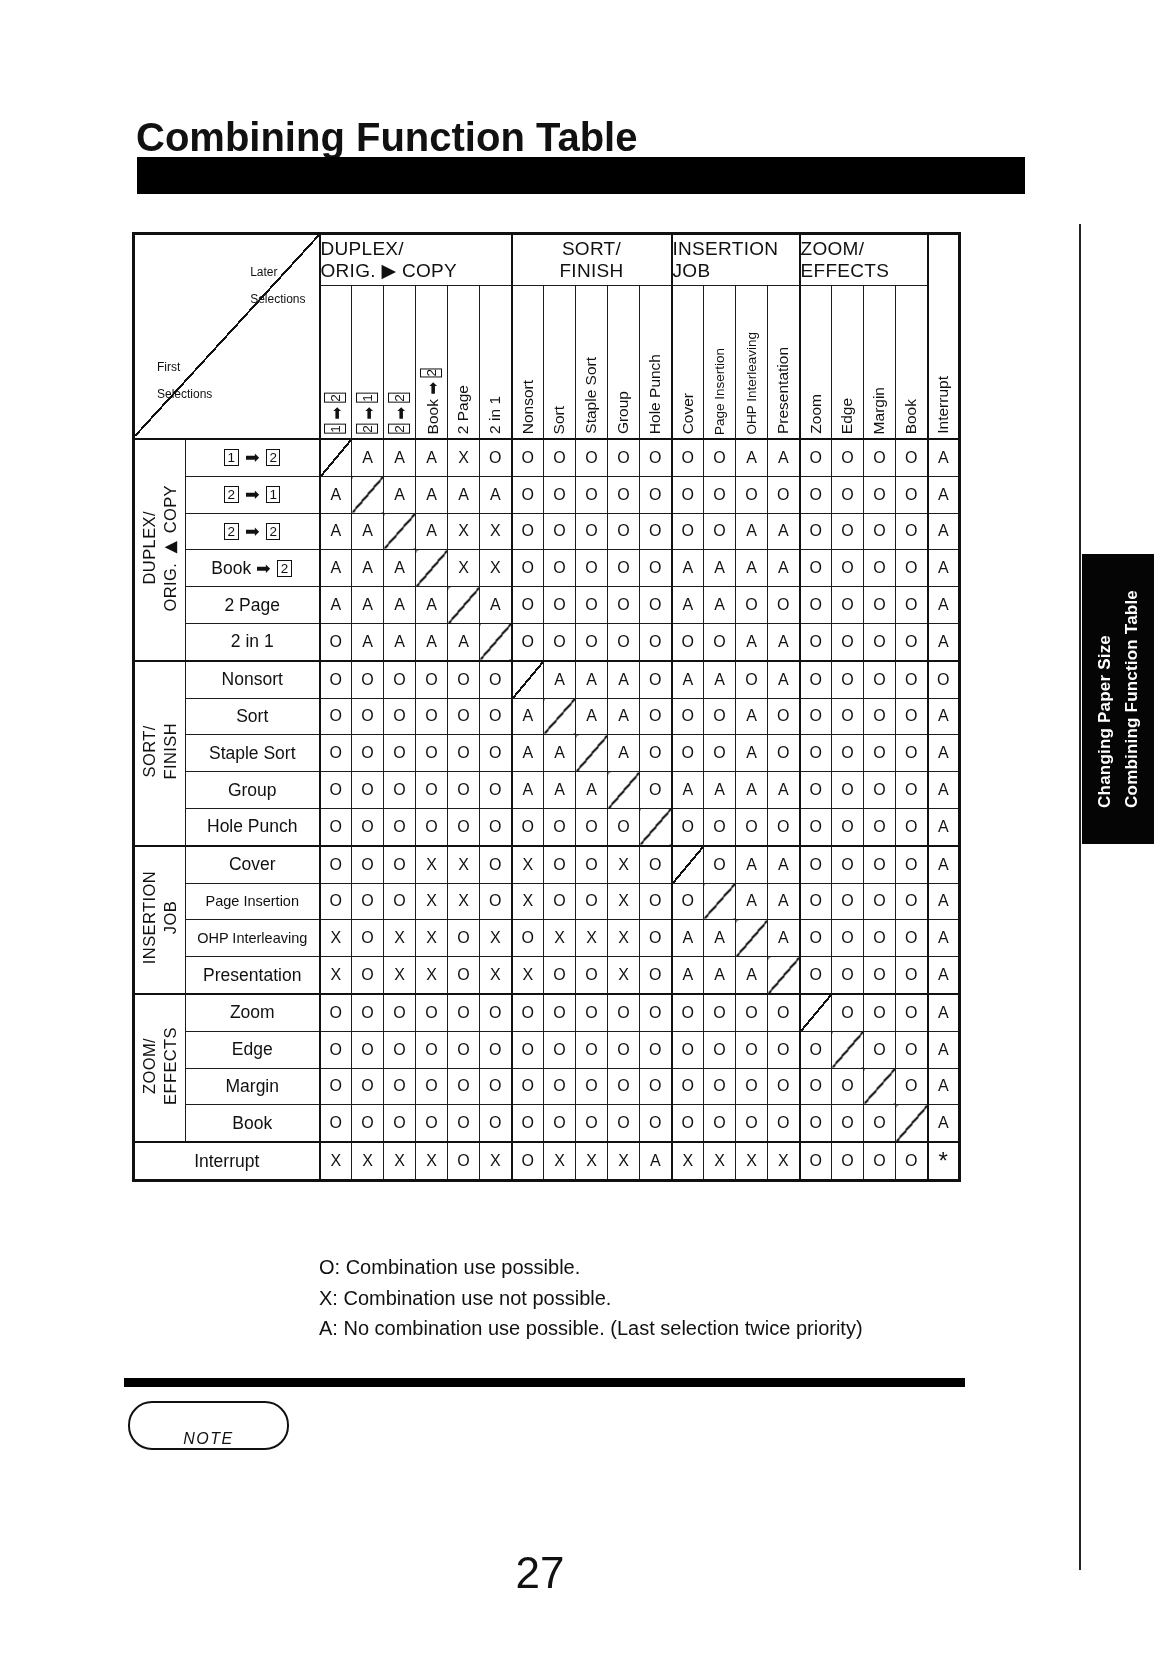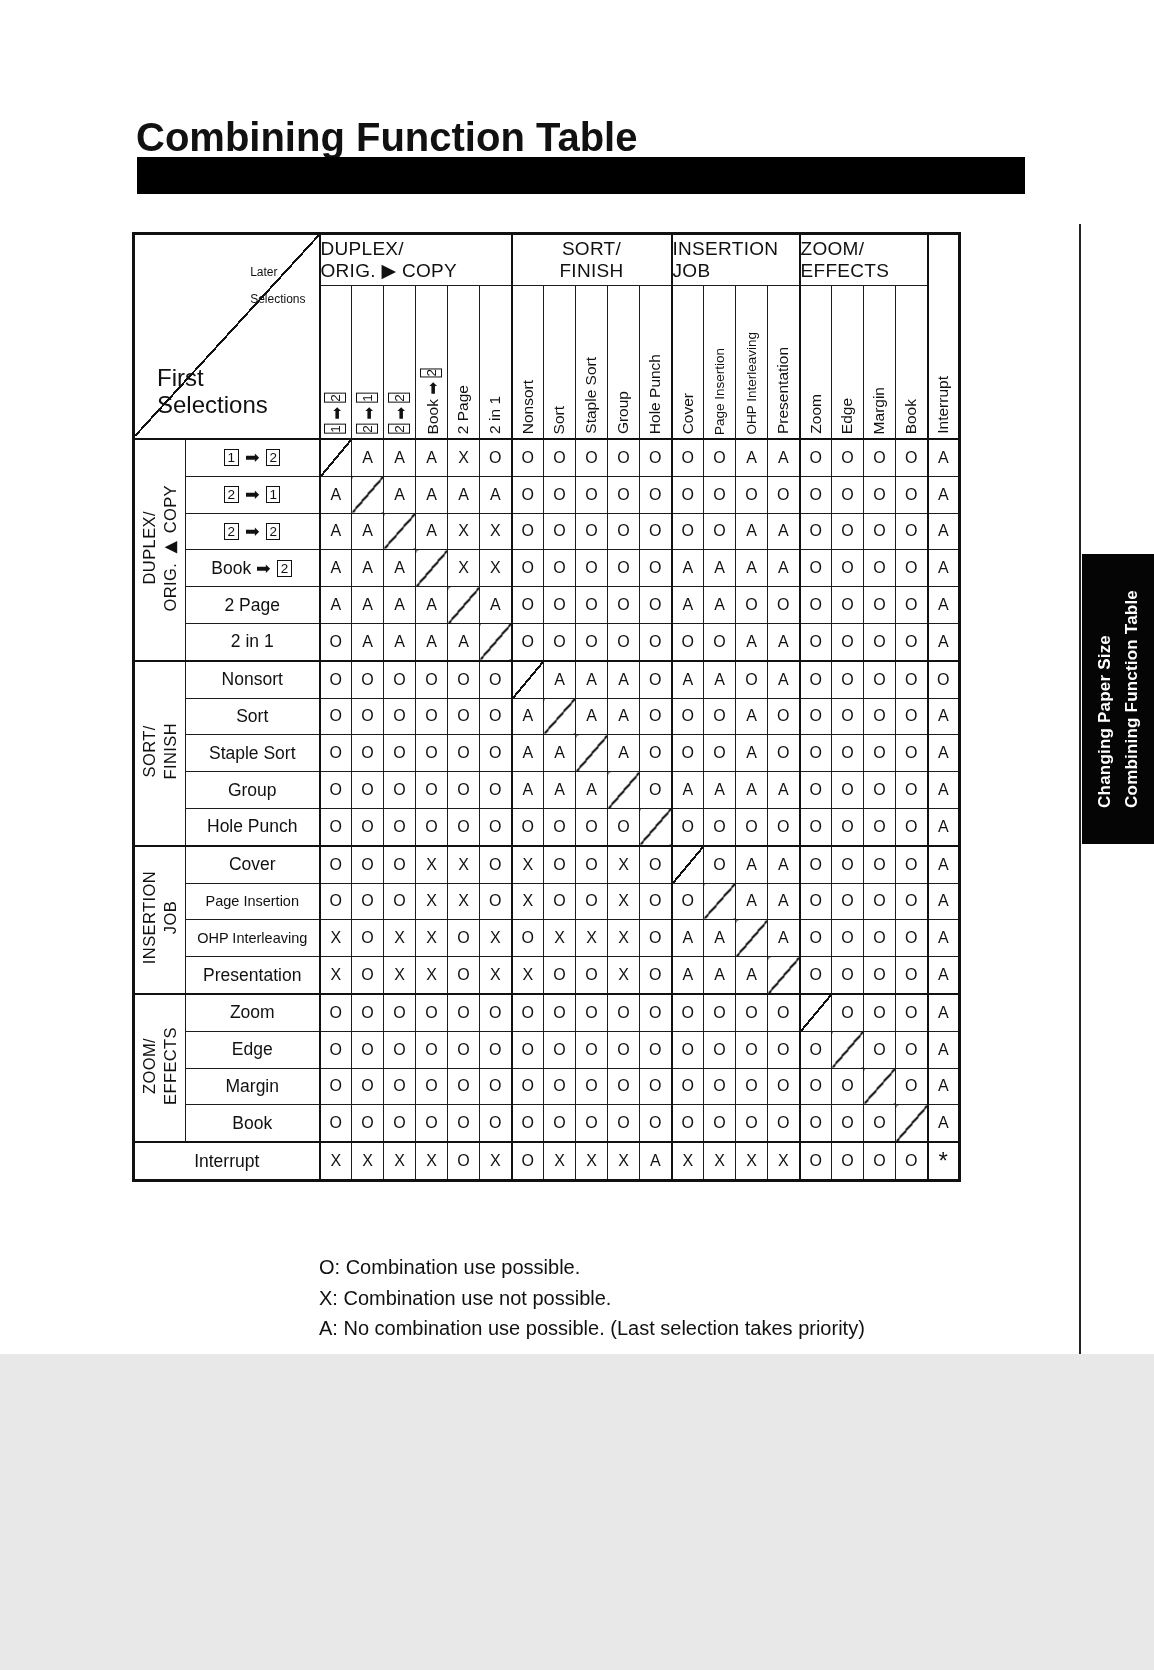--- a/index.html
+++ b/index.html
@@ -3,7 +3,7 @@
 <meta charset="utf-8">
 <style>
   html,body{margin:0;padding:0;background:#e8e8e8;}
-  .page{position:relative;width:1154px;height:1354px;background:#ffffff;margin:0 auto;overflow:hidden;
+  .page{position:relative;width:1154px;height:1670px;background:#ffffff;margin:0 auto;overflow:hidden;
         font-family:"Liberation Sans","DejaVu Sans",sans-serif;color:#111;}
 
   .title{position:absolute;left:136px;top:88px;font-size:40px;font-weight:bold;letter-spacing:0px;}

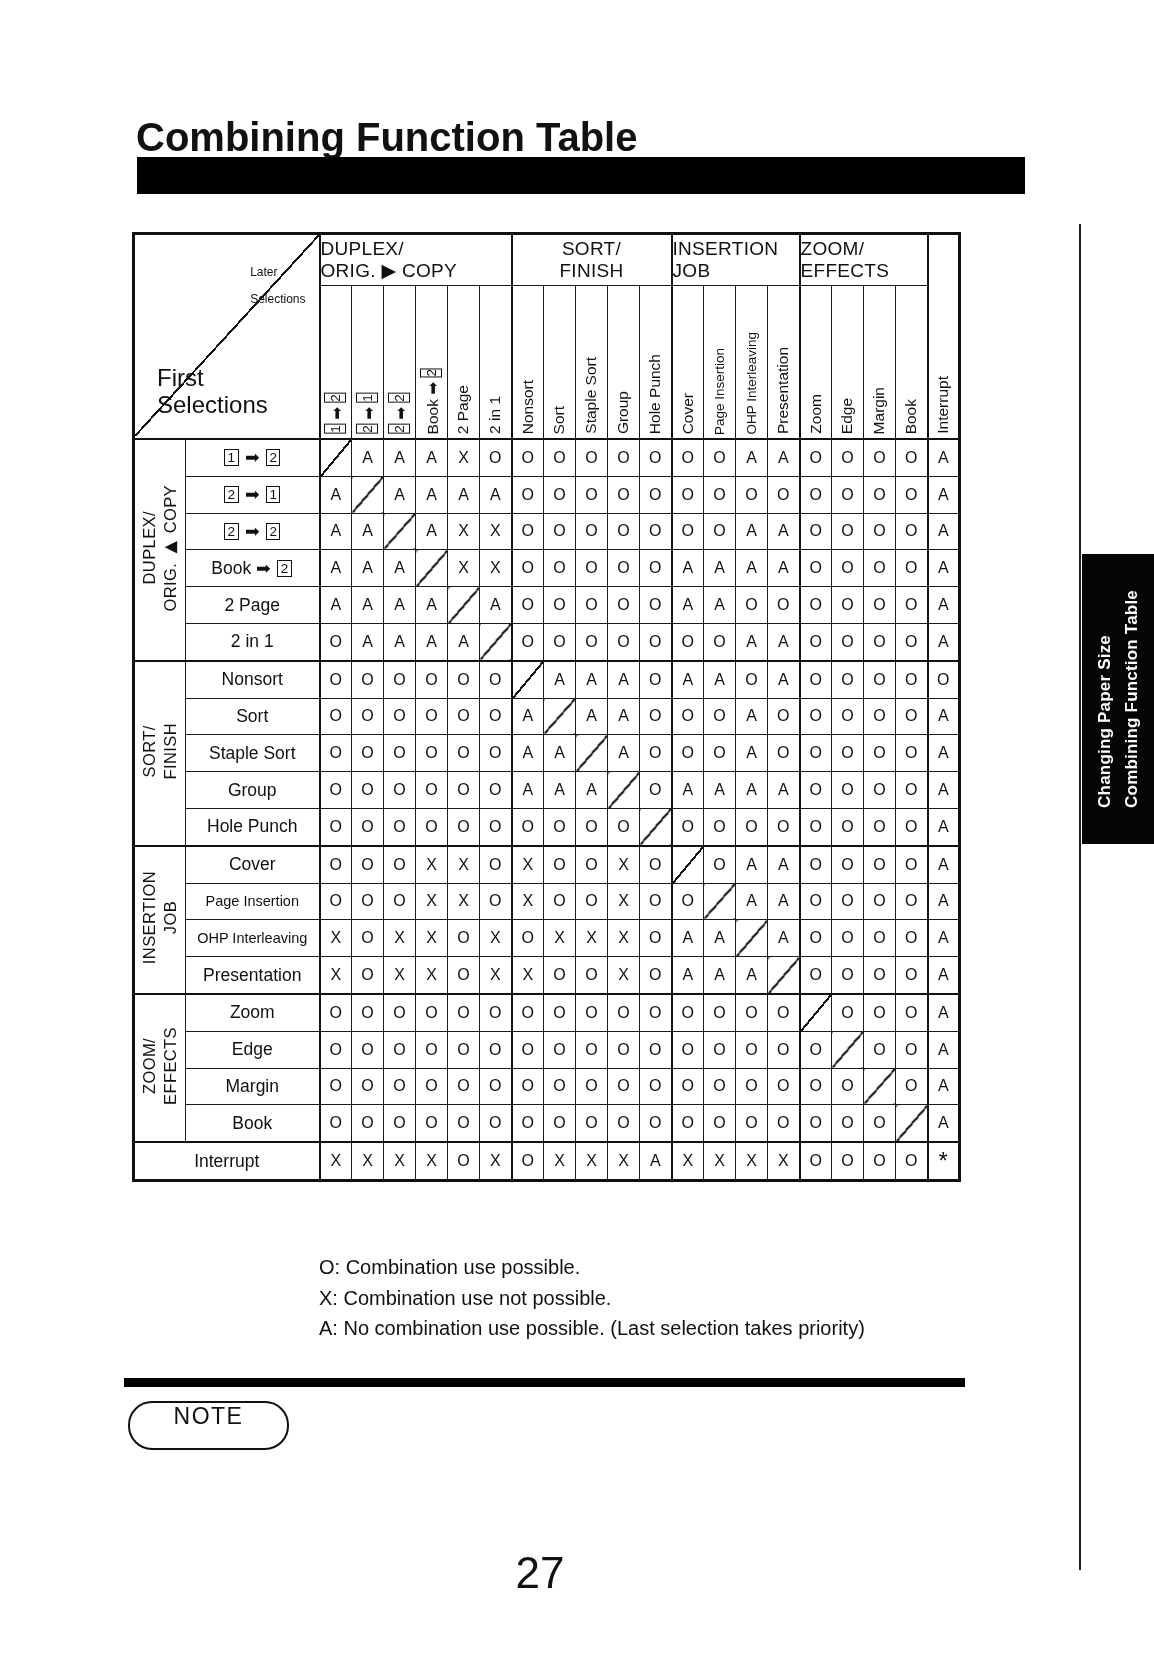--- a/index.html
+++ b/index.html
@@ -38,7 +38,7 @@
   .corner-box{position:relative;width:100%;height:201px;
     background-image:linear-gradient(to bottom right,transparent calc(50% - 1px),#111 calc(50% - 1px),#111 calc(50% + 1px),transparent calc(50% + 1px));}
   .corner-later{position:absolute;top:24px;right:13px;font-size:12px;line-height:27px;}
-  .corner-first{position:absolute;bottom:18px;left:22px;font-size:24px;line-height:27px;margin-top:40px;}
+  .corner-first{position:absolute;bottom:28px;left:22px;font-size:12px;line-height:27px;margin-top:40px;}
 
   .bx{display:inline-block;border:1.6px solid #111;padding:0 2.5px;font-size:13.5px;line-height:15px;margin:0 1.5px;vertical-align:1px;}
 

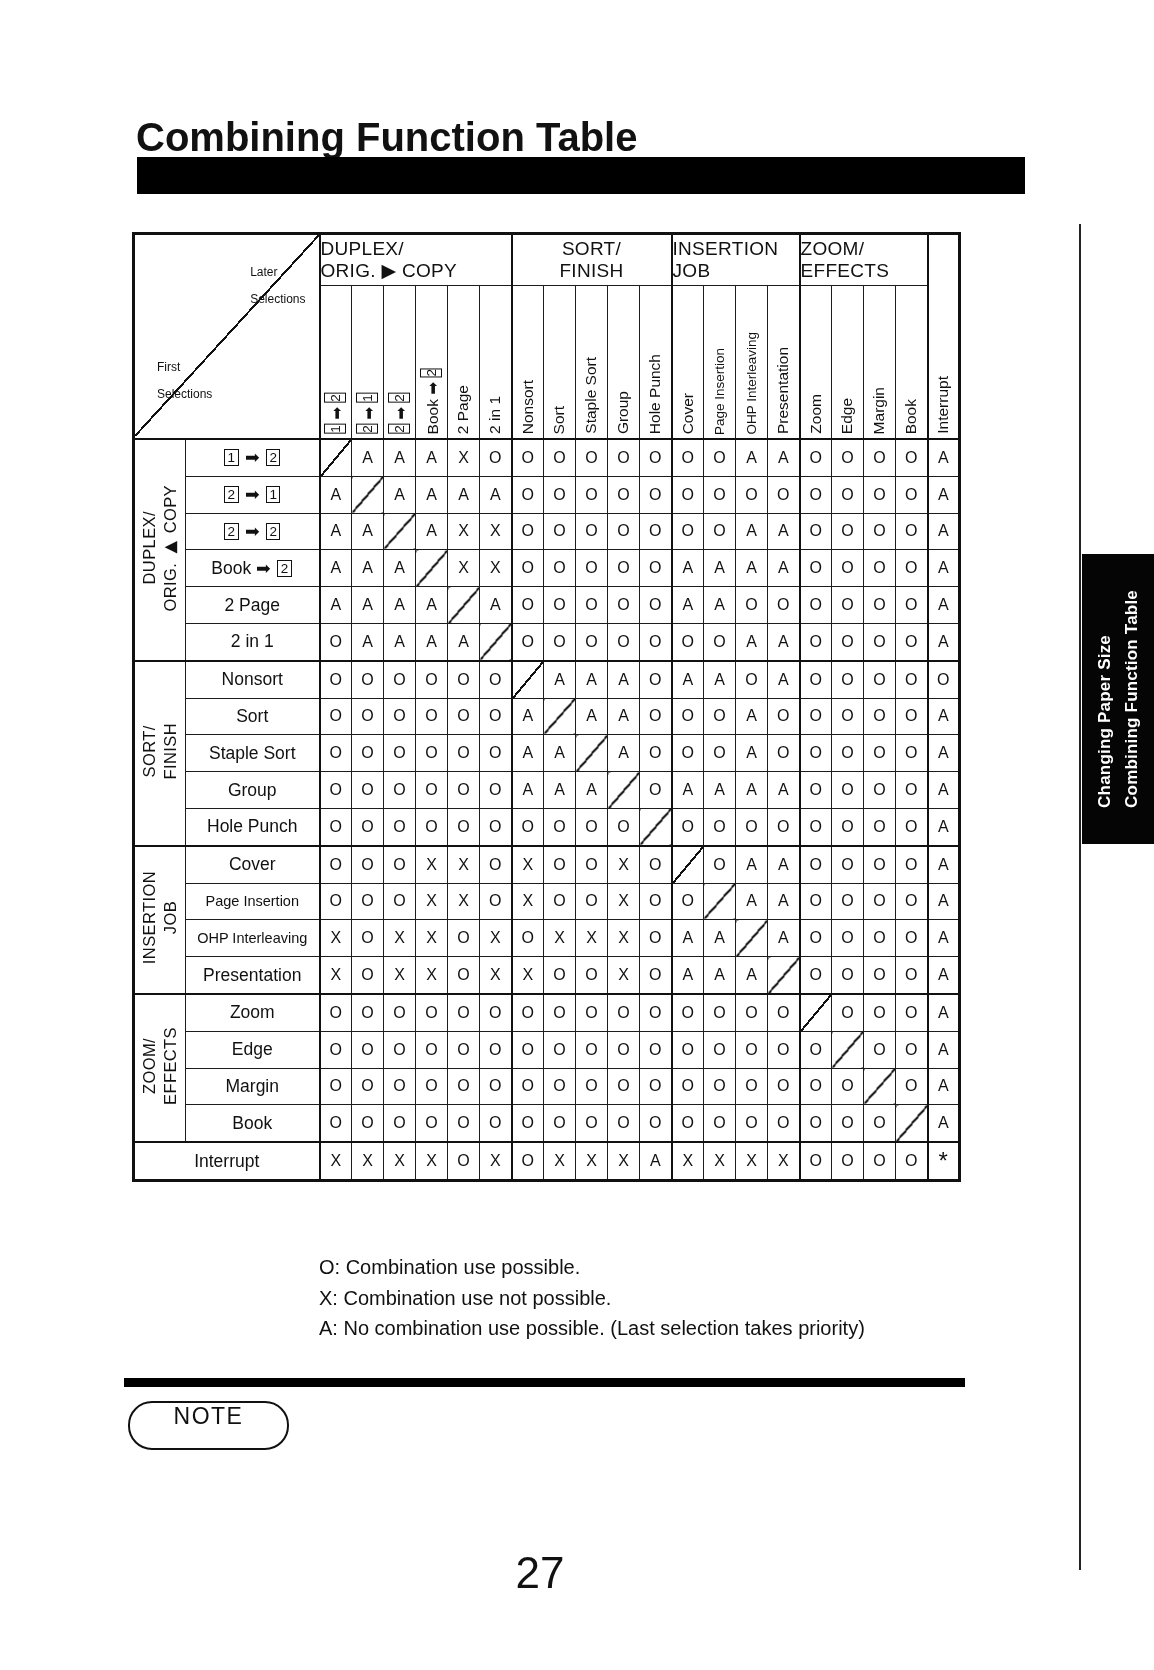--- a/index.html
+++ b/index.html
@@ -612,7 +612,7 @@
   <div class="legend">
     <div>O: Combination use possible.</div>
     <div>X: Combination use not possible.</div>
-    <div>A: No combination use possible. (Last selection takes priority)</div>
+    <div>A: No combination use possible. (Last selection twice priority)</div>
   </div>
 
   <div class="bar2"></div>

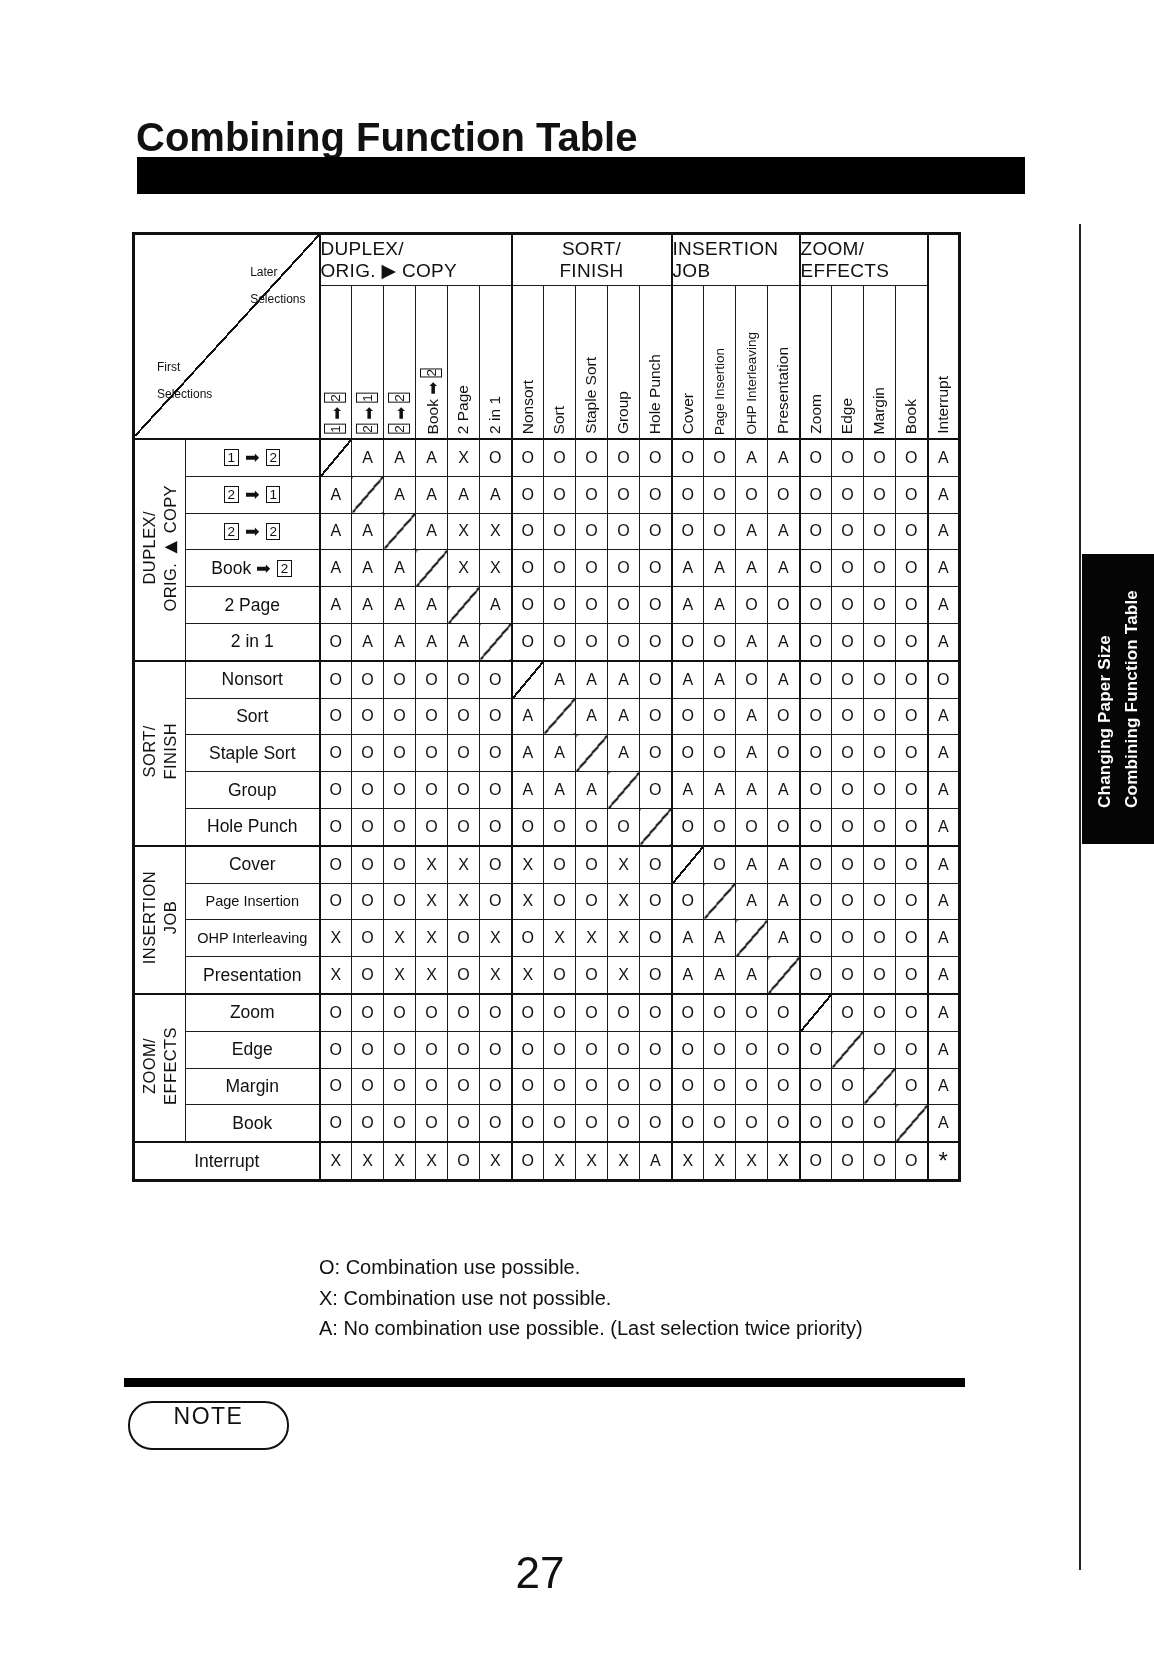--- a/index.html
+++ b/index.html
@@ -45,8 +45,8 @@
   
   .legend{position:absolute;left:319px;top:1252px;font-size:20px;line-height:30.5px;}
   .note-pill{position:absolute;left:128px;top:1401px;width:157px;height:45px;border:2.5px solid #111;
-             border-radius:24px;display:flex;align-items:flex-start;justify-content:center;
-             font-size:23px;letter-spacing:1.5px;}
+             border-radius:24px;display:flex;align-items:flex-end;justify-content:center;
+             font-size:16px;letter-spacing:1.5px;font-style:italic;}
   .note-text{position:absolute;left:303px;top:1408px;font-size:20px;}
   .pageno{position:absolute;left:440px;top:1548px;width:200px;text-align:center;font-size:44px;}
 

